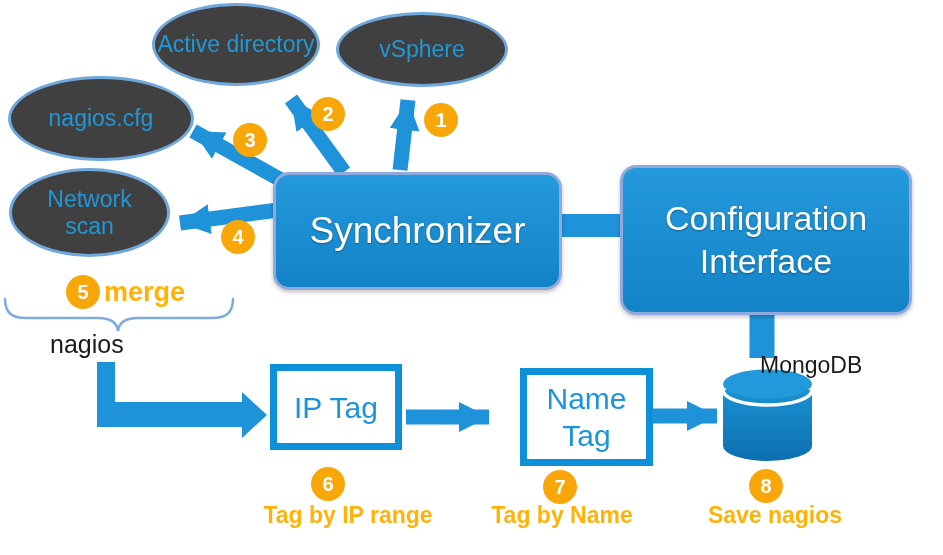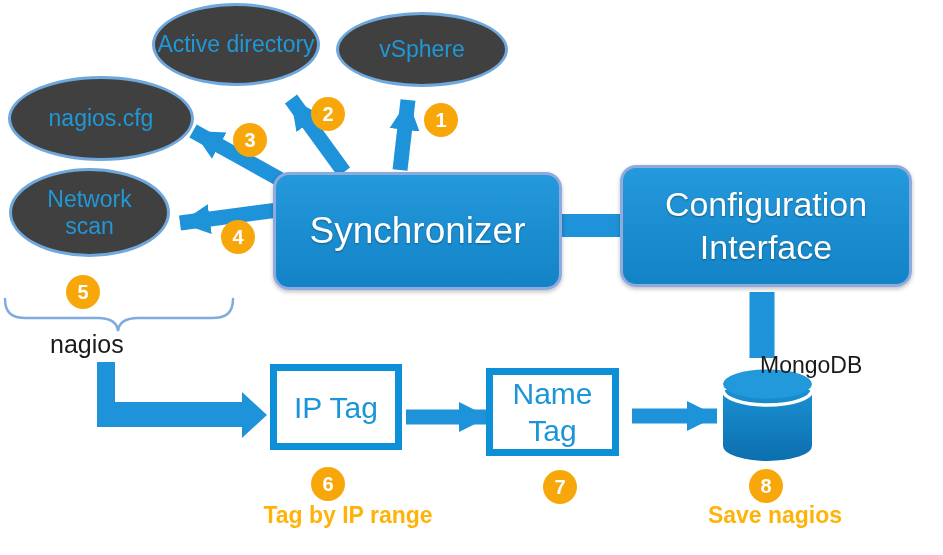--- a/index.html
+++ b/index.html
@@ -21,7 +21,7 @@
           color:#fff;box-sizing:border-box;box-shadow:0 2px 4px rgba(0,0,0,.25);
           text-shadow:0 1px 2px rgba(0,0,0,.35);}
   #sync-box{left:273px;top:165px;width:289px;height:118px;font-size:37px;margin-top:7px;}
-  #config-box{left:620px;top:165px;width:292px;height:122px;font-size:34px;line-height:43px;}
+  #config-box{left:620px;top:165px;width:292px;height:150px;font-size:34px;line-height:43px;}
   .tagbox{position:absolute;z-index:2;border:7px solid var(--tag-border);background:#fff;
           display:flex;align-items:center;justify-content:center;text-align:center;
           color:var(--tag-text);font-size:30px;line-height:37px;box-sizing:border-box;}

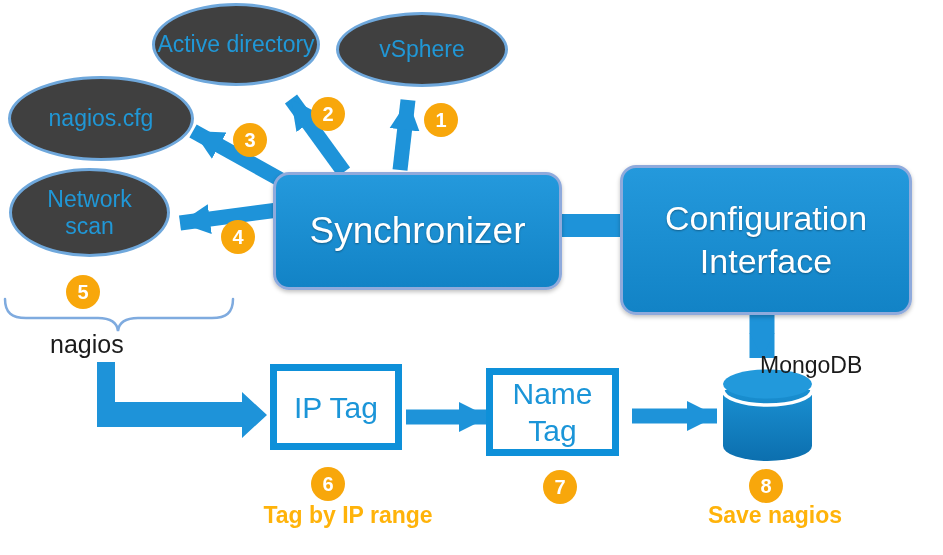--- a/index.html
+++ b/index.html
@@ -138,6 +138,7 @@
     <span>8</span>
   </div>
 
+  <div class="orange-label" id="merge-label">merge</div>
   <div class="orange-label" id="tag-ip-label">Tag by IP range</div>
   <div class="orange-label" id="save-objects-label">Save nagios</div>
 

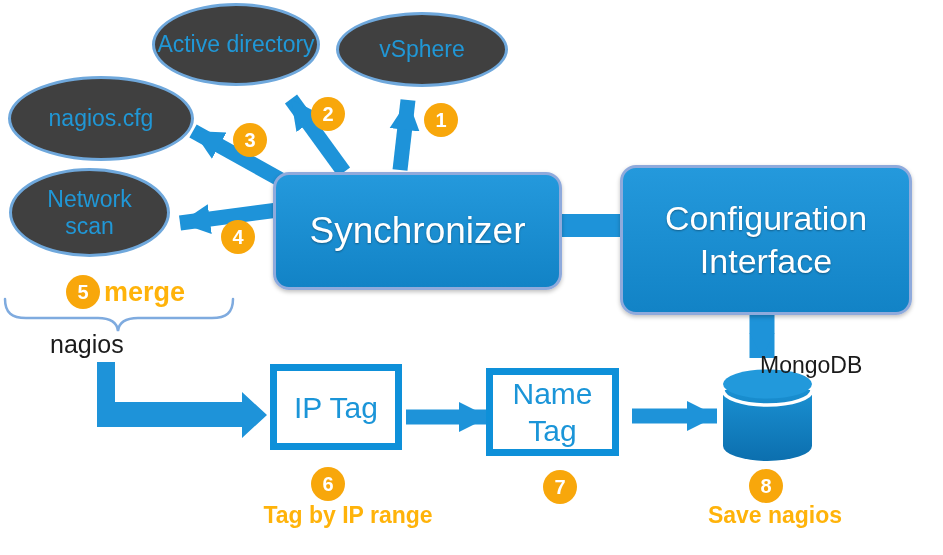--- a/index.html
+++ b/index.html
@@ -26,7 +26,7 @@
           display:flex;align-items:center;justify-content:center;text-align:center;
           color:var(--tag-text);font-size:30px;line-height:37px;box-sizing:border-box;}
   #ip-tag-box{left:270px;top:364px;width:132px;height:86px;}
-  #name-tag-box{left:486px;top:368px;width:133px;height:88px;}
+  #name-tag-box{left:520px;top:368px;width:133px;height:98px;}
   .step-circle{position:absolute;z-index:3;width:34px;height:34px;border-radius:50%;
                background:var(--circle-orange);color:#fff;font-size:20px;font-weight:bold;
                display:flex;align-items:center;justify-content:center;}

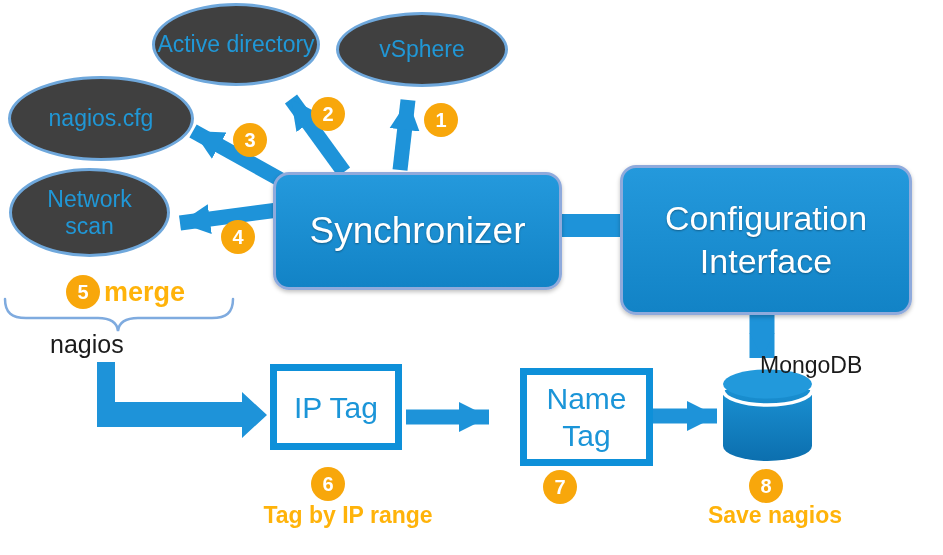--- a/index.html
+++ b/index.html
@@ -140,6 +140,7 @@
 
   <div class="orange-label" id="merge-label">merge</div>
   <div class="orange-label" id="tag-ip-label">Tag by IP range</div>
+  <div class="orange-label" id="tag-name-label">Tag by Name</div>
   <div class="orange-label" id="save-objects-label">Save nagios</div>
 
   <div class="black-label" id="objects-label">nagios</div>

